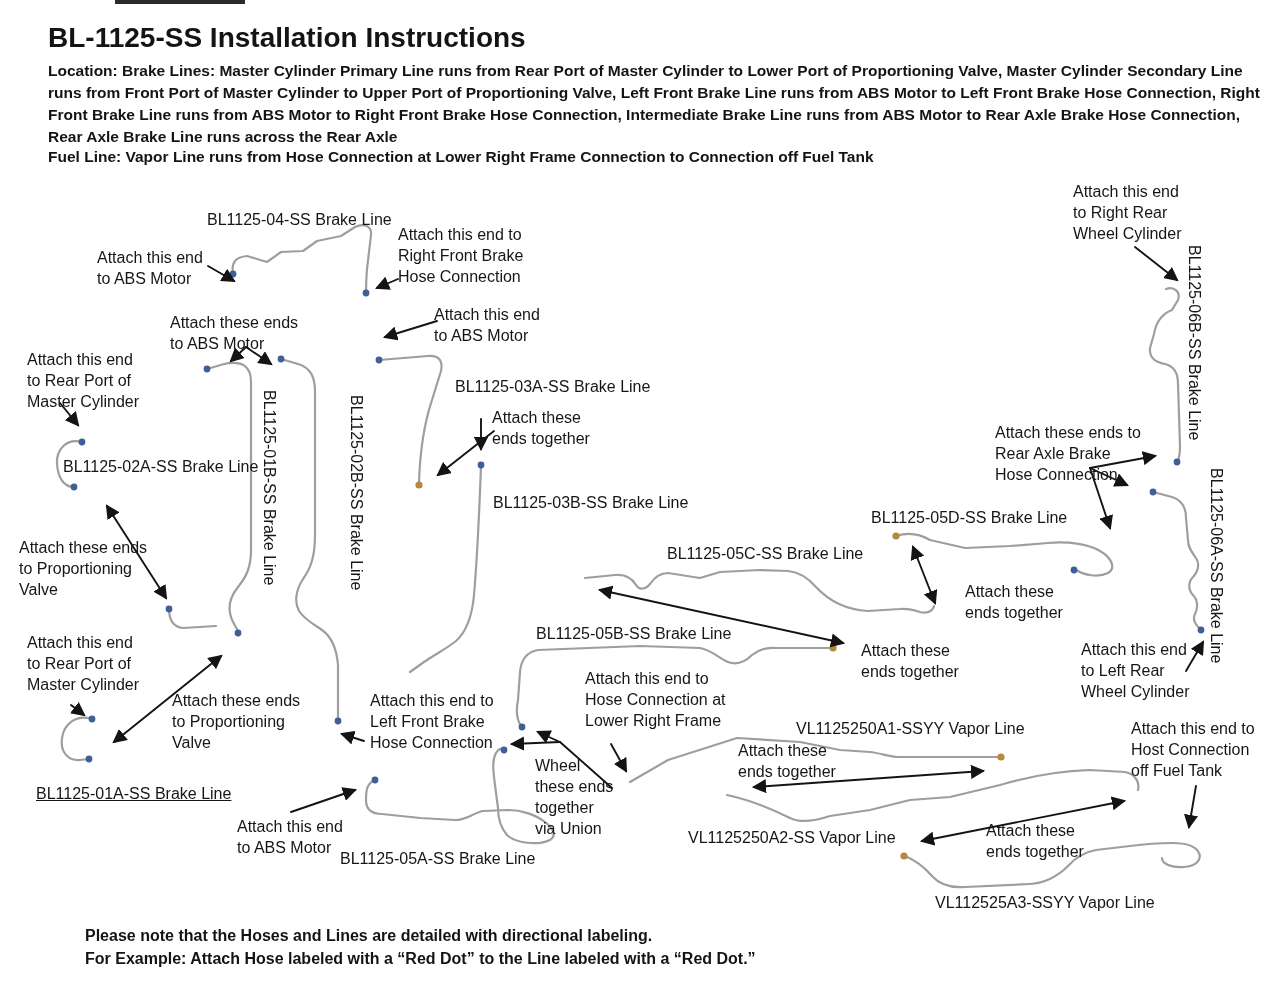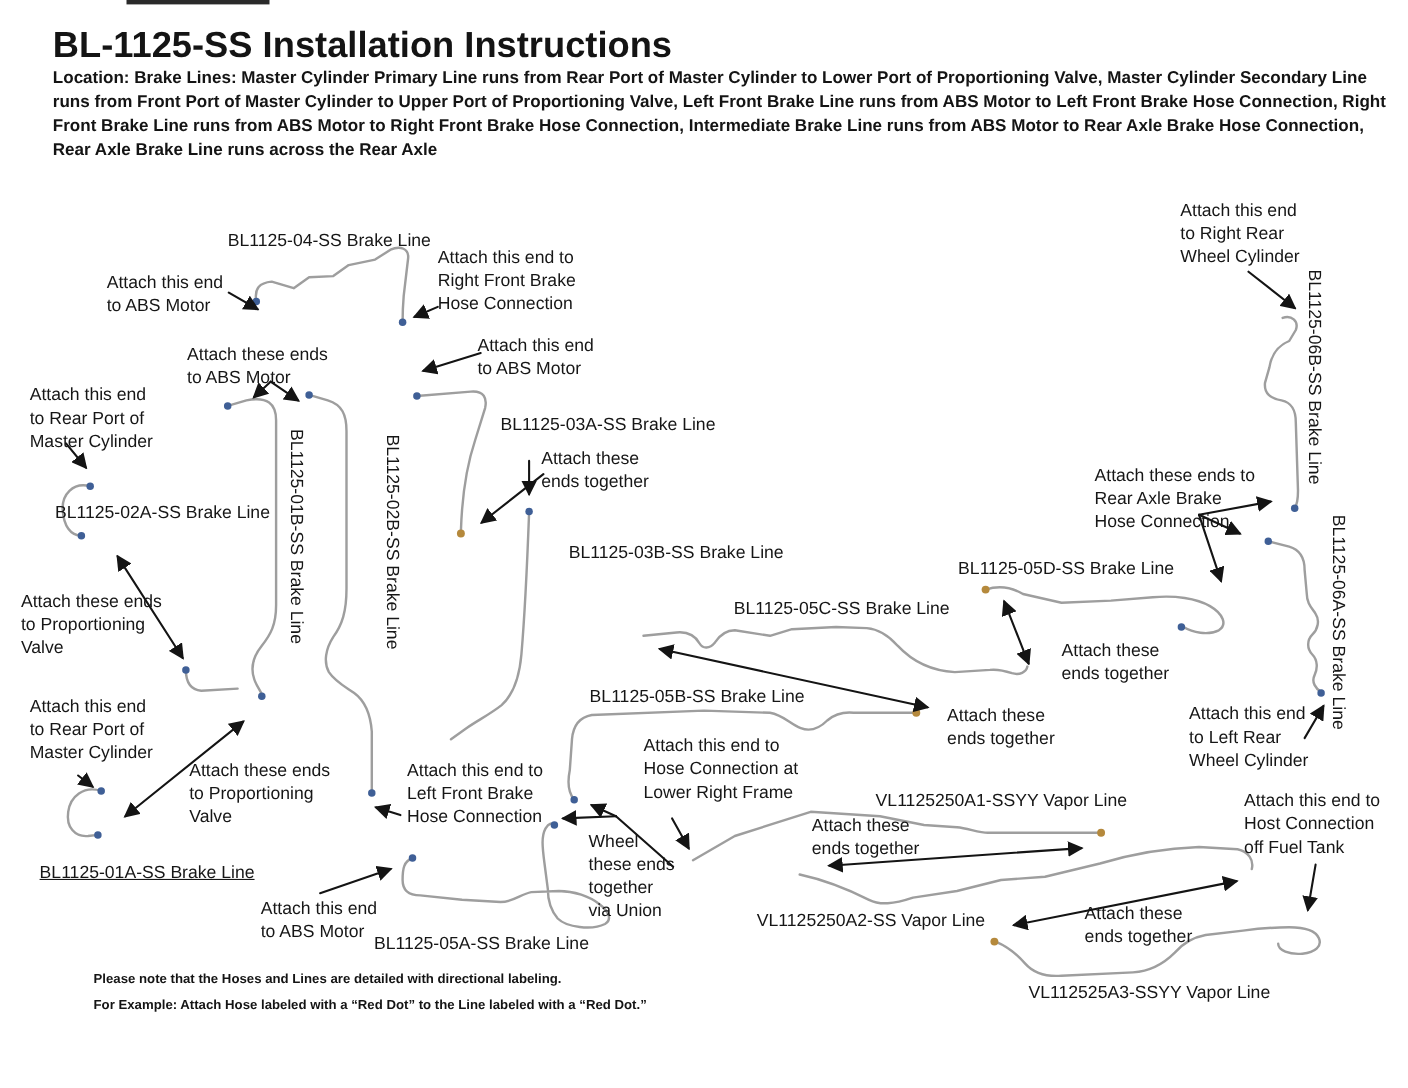--- a/index.html
+++ b/index.html
@@ -10,7 +10,7 @@
   #diagram-svg{position:absolute;left:0;top:0;width:1280px;height:989px;}
   .crop-bar{position:absolute;left:115px;top:0;width:130px;height:4px;background:#2a2a2a;}
   .title{
-    position:absolute;left:48px;top:22px;font-size:33px;font-weight:bold;letter-spacing:0px;
+    position:absolute;left:48px;top:22px;font-size:28px;font-weight:bold;letter-spacing:0px;
   }
   .lede{
     position:absolute;left:48px;top:60px;width:1222px;font-size:15.5px;font-weight:bold;line-height:22px;

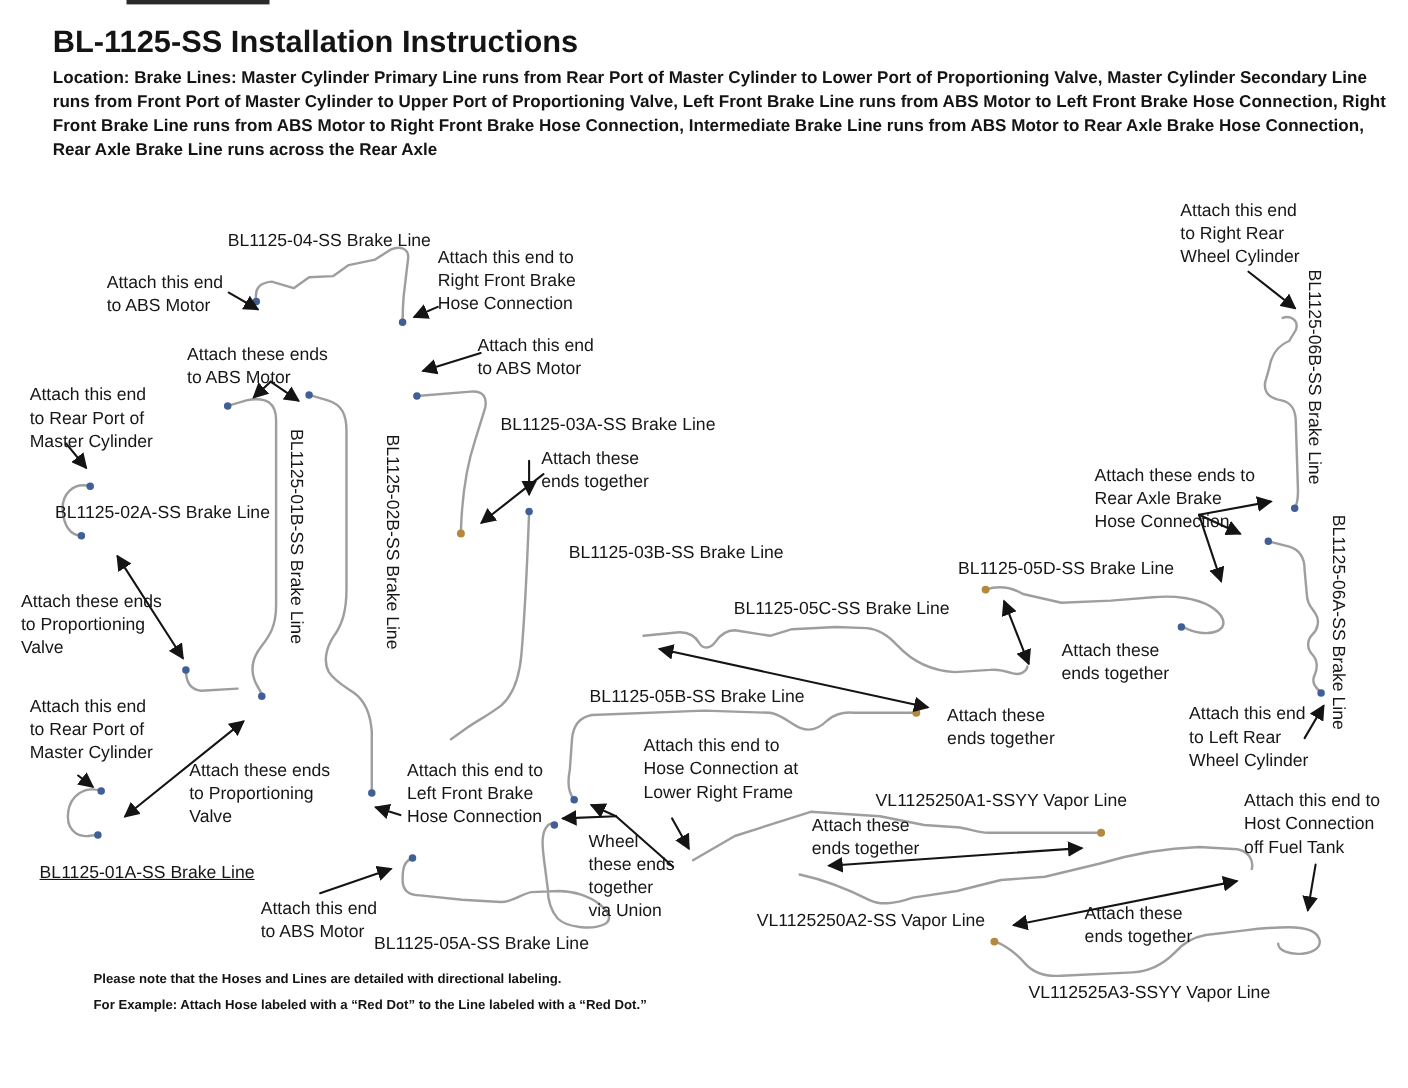--- a/index.html
+++ b/index.html
@@ -130,6 +130,7 @@
 
   <div class="title">BL-1125-SS Installation Instructions</div>
   <div class="lede">Location: Brake Lines: Master Cylinder Primary Line runs from Rear Port of Master Cylinder to Lower Port of Proportioning Valve, Master Cylinder Secondary Line runs from Front Port of Master Cylinder to Upper Port of Proportioning Valve, Left Front Brake Line runs from ABS Motor to Left Front Brake Hose Connection, Right Front Brake Line runs from ABS Motor to Right Front Brake Hose Connection, Intermediate Brake Line runs from ABS Motor to Rear Axle Brake Hose Connection, Rear Axle Brake Line runs across the Rear Axle</div>
+  <div class="fuel">Fuel Line: Vapor Line runs from Hose Connection at Lower Right Frame Connection to Connection off Fuel Tank</div>
 
   <div id="labels-layer">
       <div class="part-label" style="left: 207px; top: 210px;">BL1125-04-SS Brake Line</div>

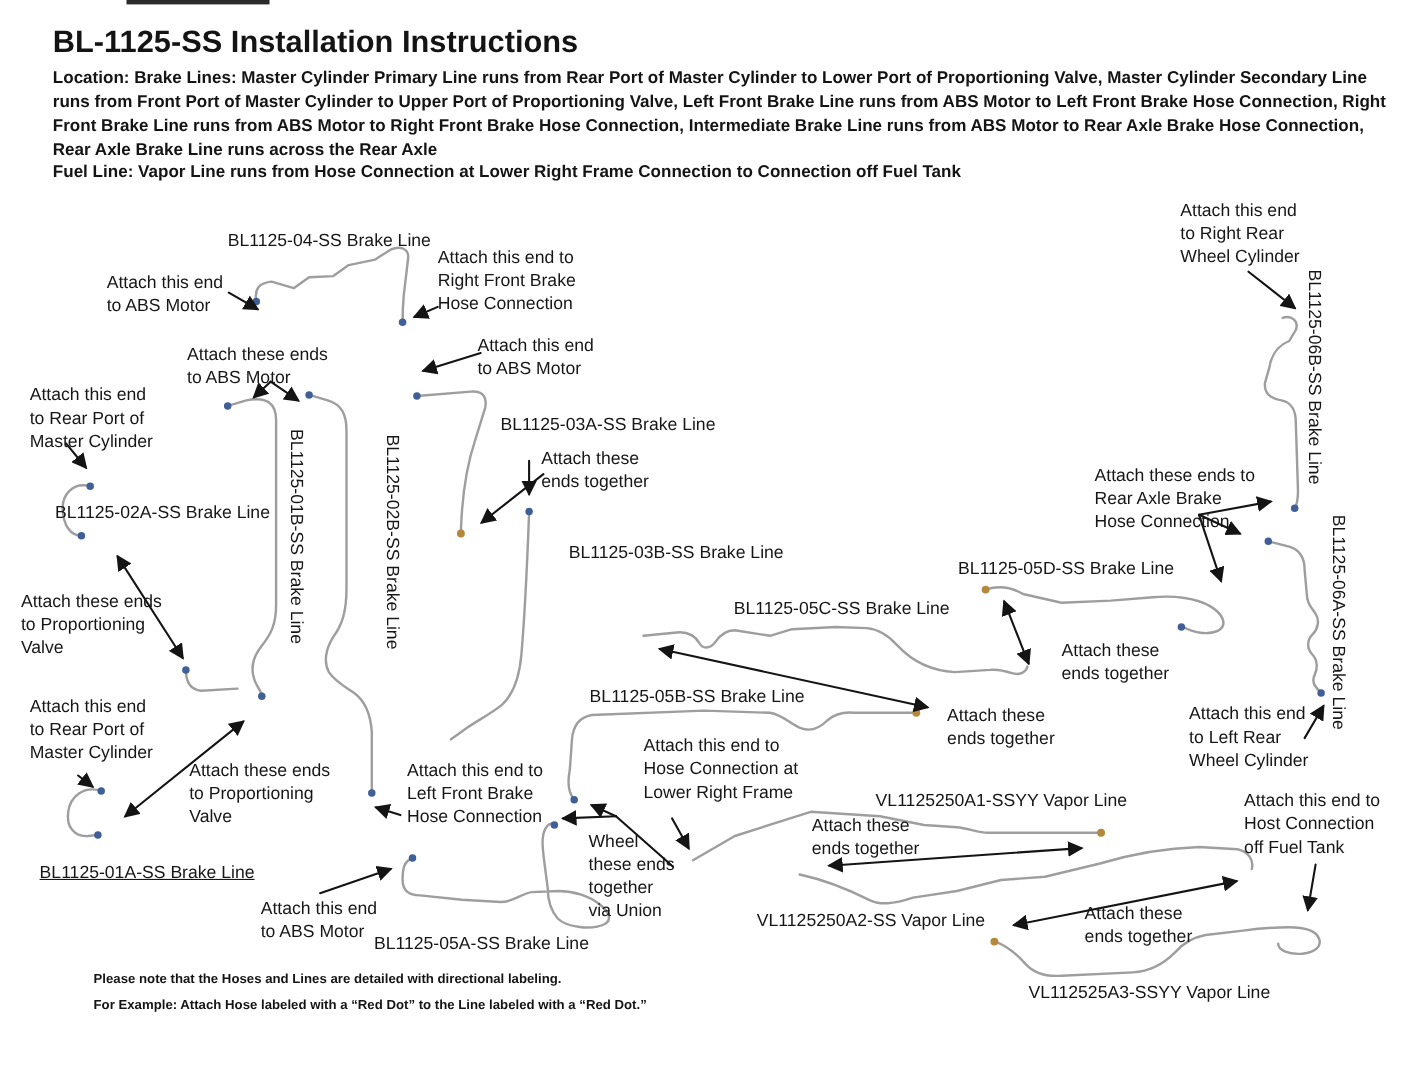--- a/index.html
+++ b/index.html
@@ -135,7 +135,7 @@
   <div id="labels-layer">
       <div class="part-label" style="left: 207px; top: 210px;">BL1125-04-SS Brake Line</div>
       <div class="part-label" style="left: 455px; top: 377px;">BL1125-03A-SS Brake Line</div>
-      <div class="part-label" style="left: 50px; top: 457px;">BL1125-02A-SS Brake Line</div>
+      <div class="part-label" style="left: 63px; top: 457px;">BL1125-02A-SS Brake Line</div>
       <div class="part-label" style="left: 493px; top: 493px; margin-left: 24px;">BL1125-03B-SS Brake Line</div>
       <div class="part-label" style="left: 667px; top: 544px;">BL1125-05C-SS Brake Line</div>
       <div class="part-label" style="left: 871px; top: 508px;">BL1125-05D-SS Brake Line</div>

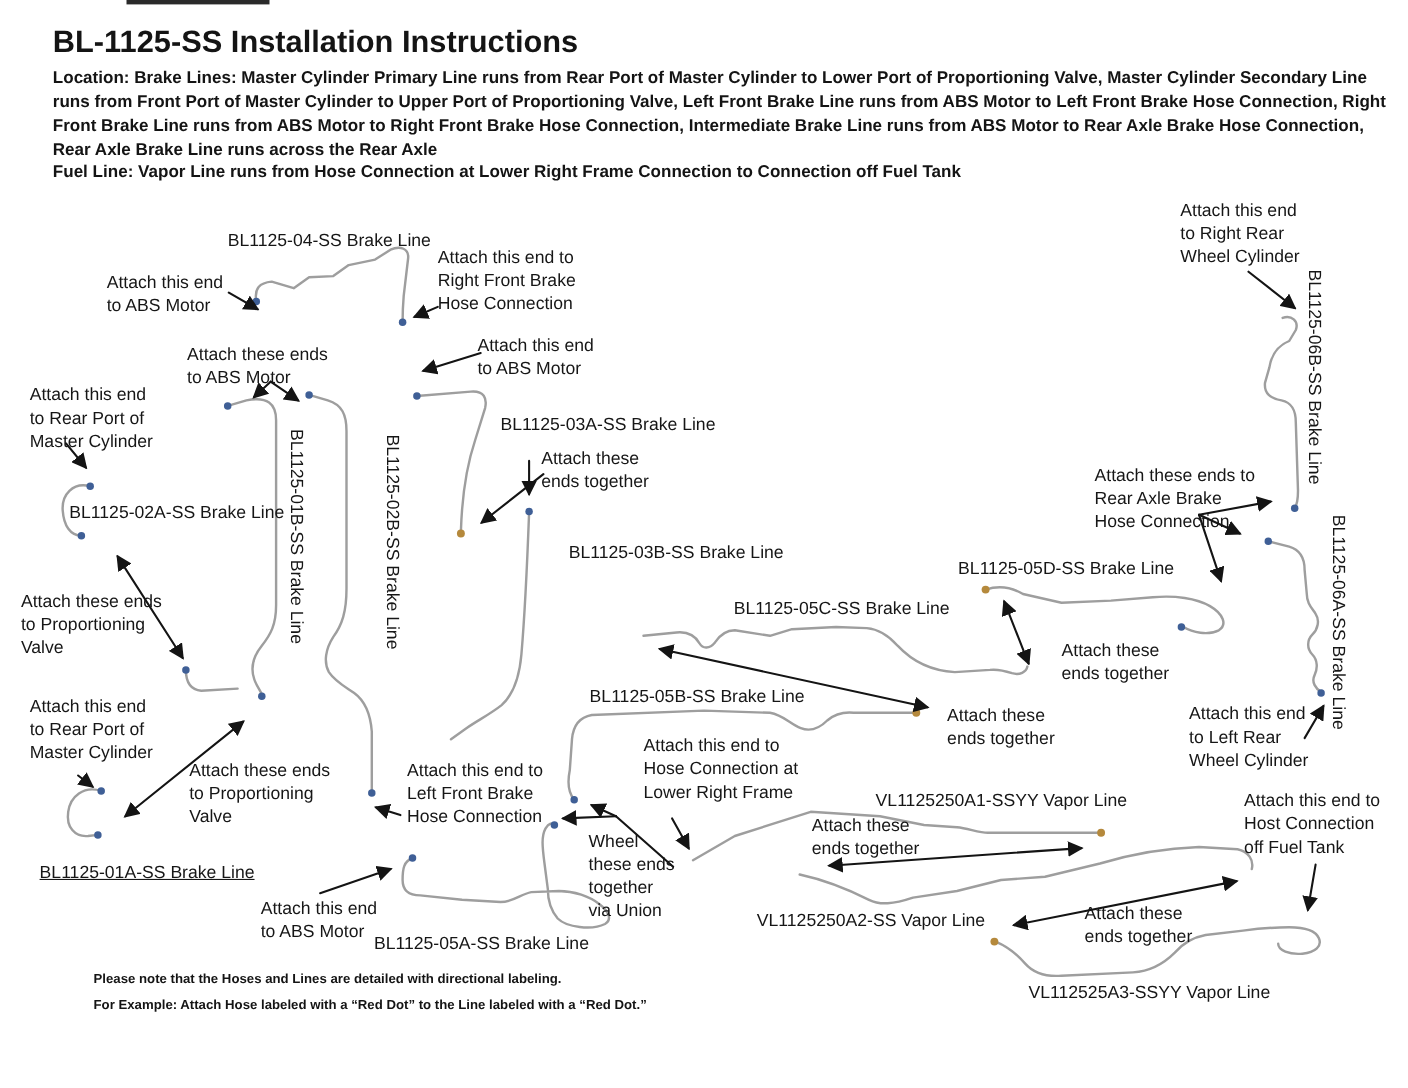--- a/index.html
+++ b/index.html
@@ -136,7 +136,7 @@
       <div class="part-label" style="left: 207px; top: 210px;">BL1125-04-SS Brake Line</div>
       <div class="part-label" style="left: 455px; top: 377px;">BL1125-03A-SS Brake Line</div>
       <div class="part-label" style="left: 63px; top: 457px;">BL1125-02A-SS Brake Line</div>
-      <div class="part-label" style="left: 493px; top: 493px; margin-left: 24px;">BL1125-03B-SS Brake Line</div>
+      <div class="part-label" style="left: 493px; top: 493px;">BL1125-03B-SS Brake Line</div>
       <div class="part-label" style="left: 667px; top: 544px;">BL1125-05C-SS Brake Line</div>
       <div class="part-label" style="left: 871px; top: 508px;">BL1125-05D-SS Brake Line</div>
       <div class="part-label" style="left: 536px; top: 624px;">BL1125-05B-SS Brake Line</div>

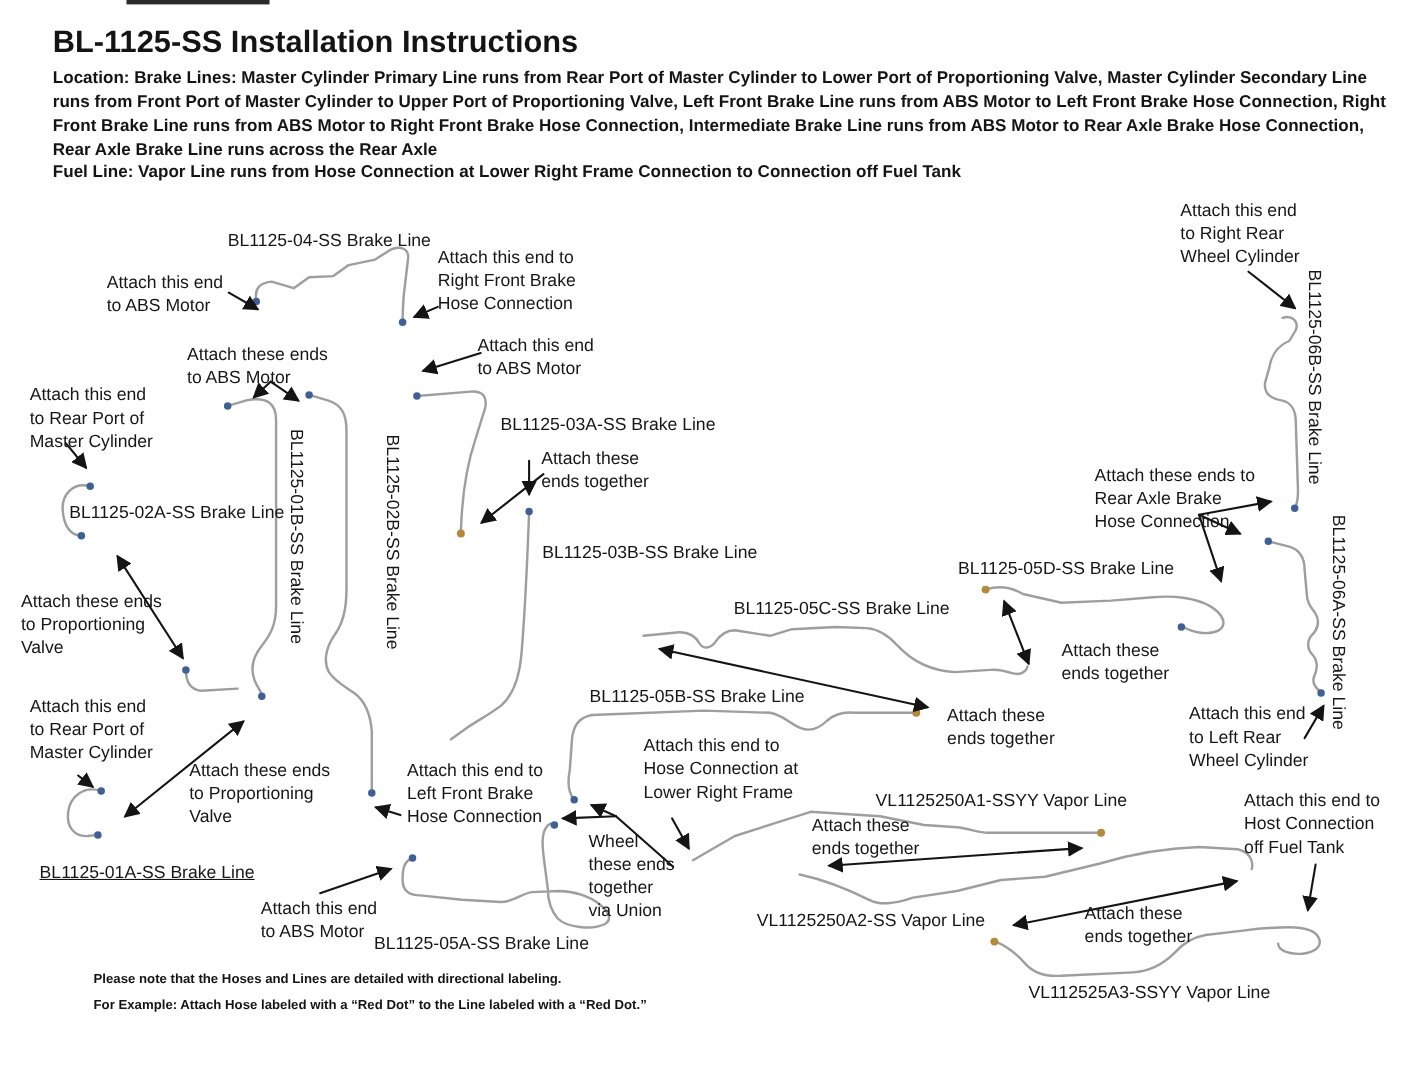--- a/index.html
+++ b/index.html
@@ -19,7 +19,7 @@
     position:absolute;left:48px;top:146px;width:1222px;font-size:15.5px;font-weight:bold;line-height:22px;
   }
   .note{
-    position:absolute;left:85px;top:879px;font-size:12px;font-weight:bold;line-height:23px;white-space:pre-line;
+    position:absolute;left:85px;top:924px;font-size:16px;font-weight:bold;line-height:23px;white-space:pre-line;
   }
   .part-label{
     position:absolute;font-size:16px;line-height:19px;white-space:pre;color:#161616;

